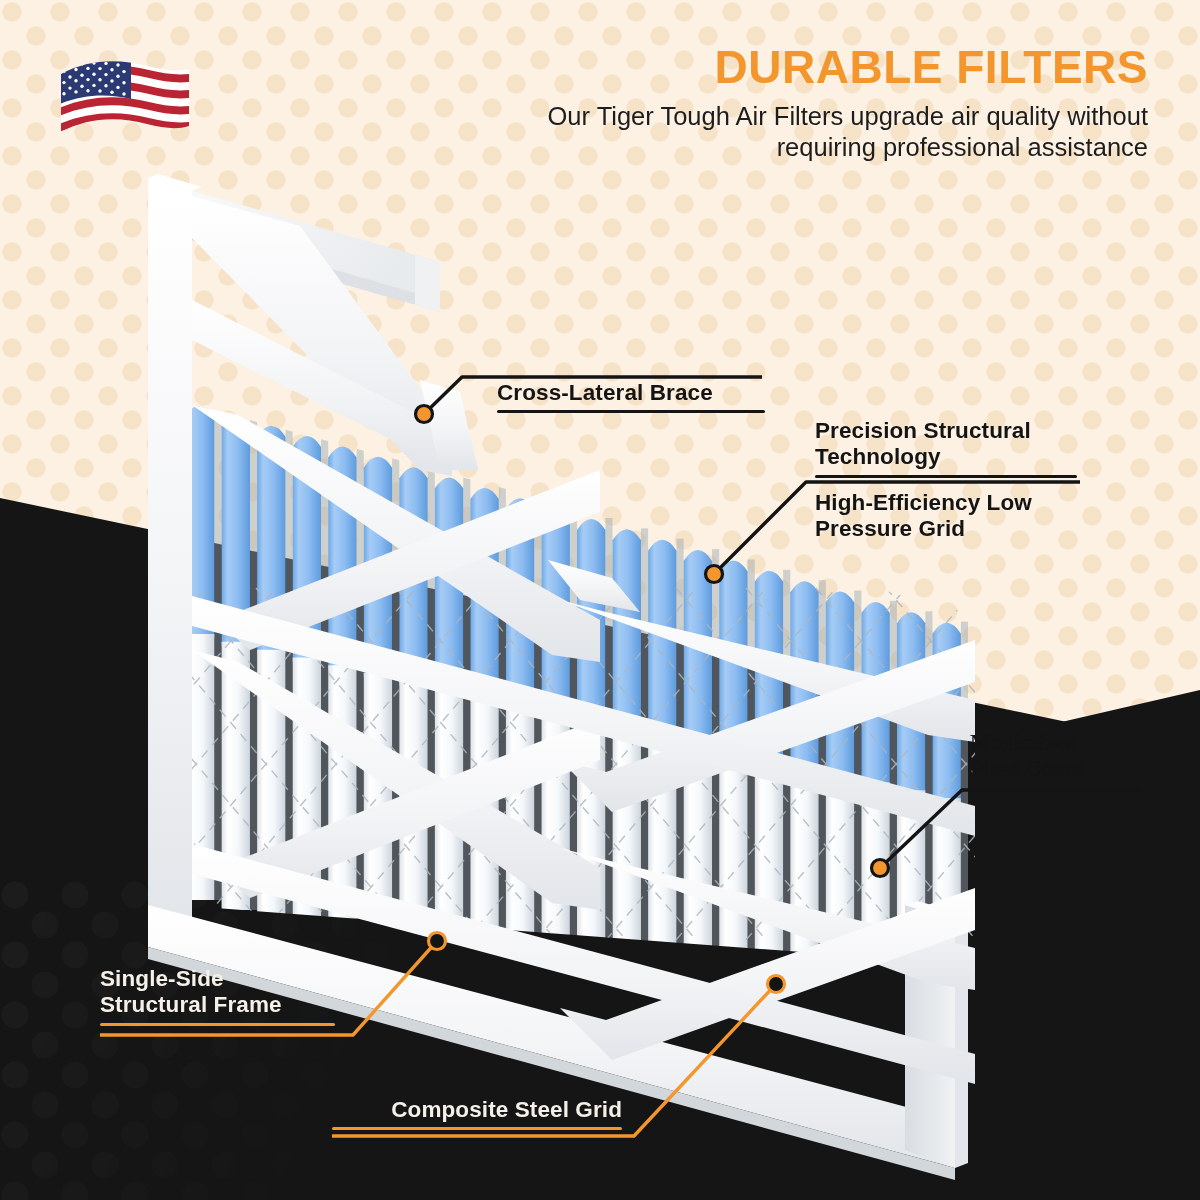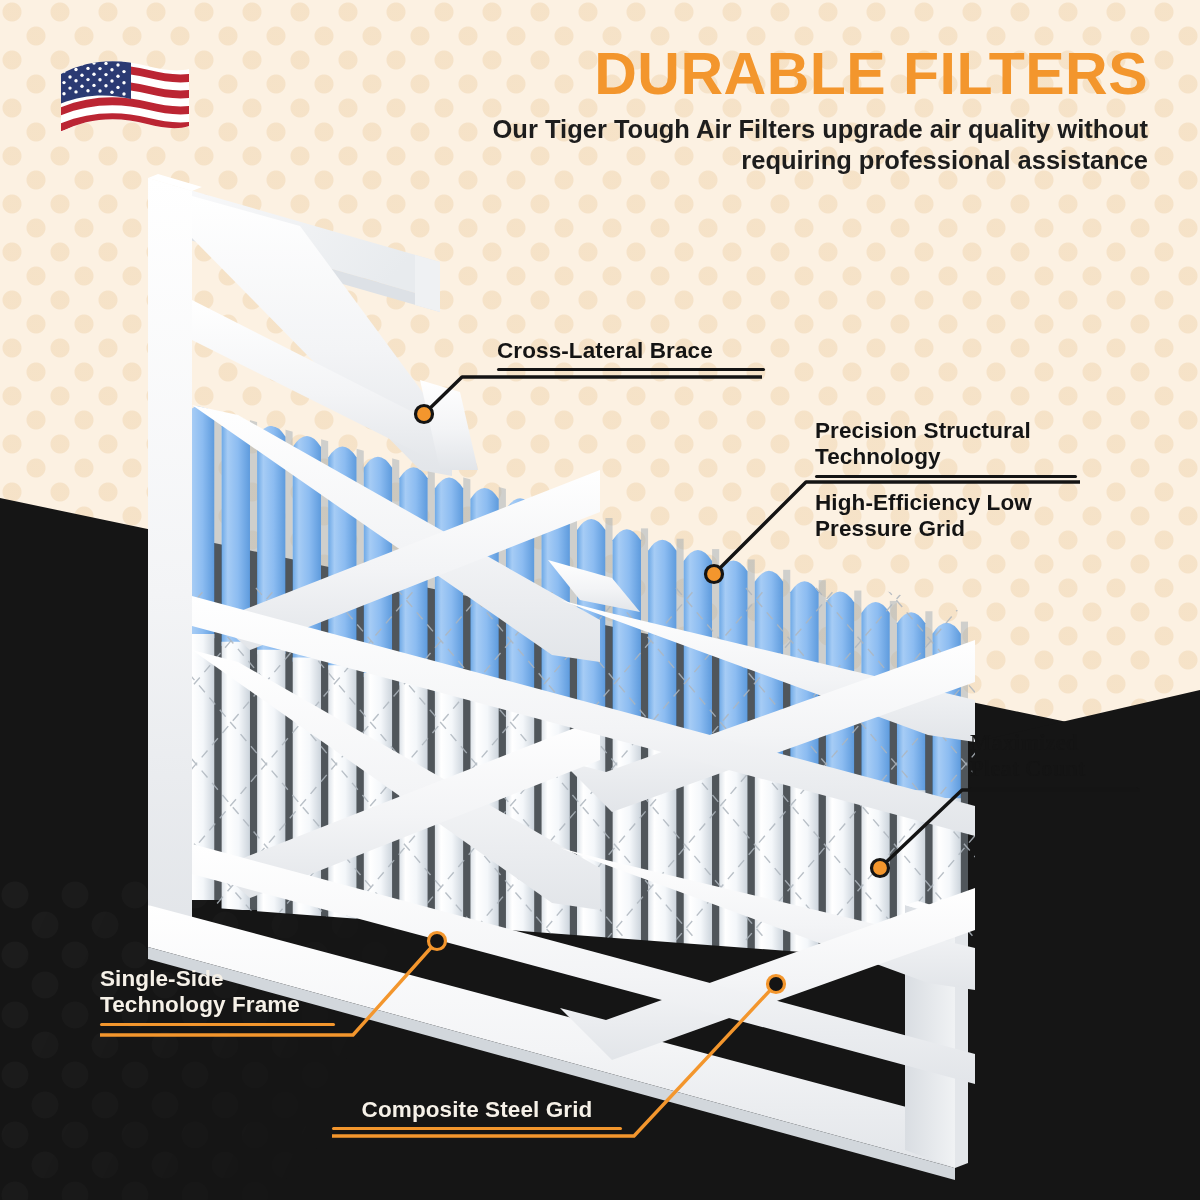--- a/index.html
+++ b/index.html
@@ -50,7 +50,7 @@
   
   .head-wrap{position:absolute;right:52px;top:44px;width:700px;text-align:right;}
   .h-line1{
-    font-size:59px;font-weight:bold;letter-spacing:.5px;line-height:1.02;
+    font-size:46px;font-weight:bold;letter-spacing:.5px;line-height:1.02;
     color:#F3962D;margin:0;text-transform:uppercase;
     transform:scaleX(1.0);
   }

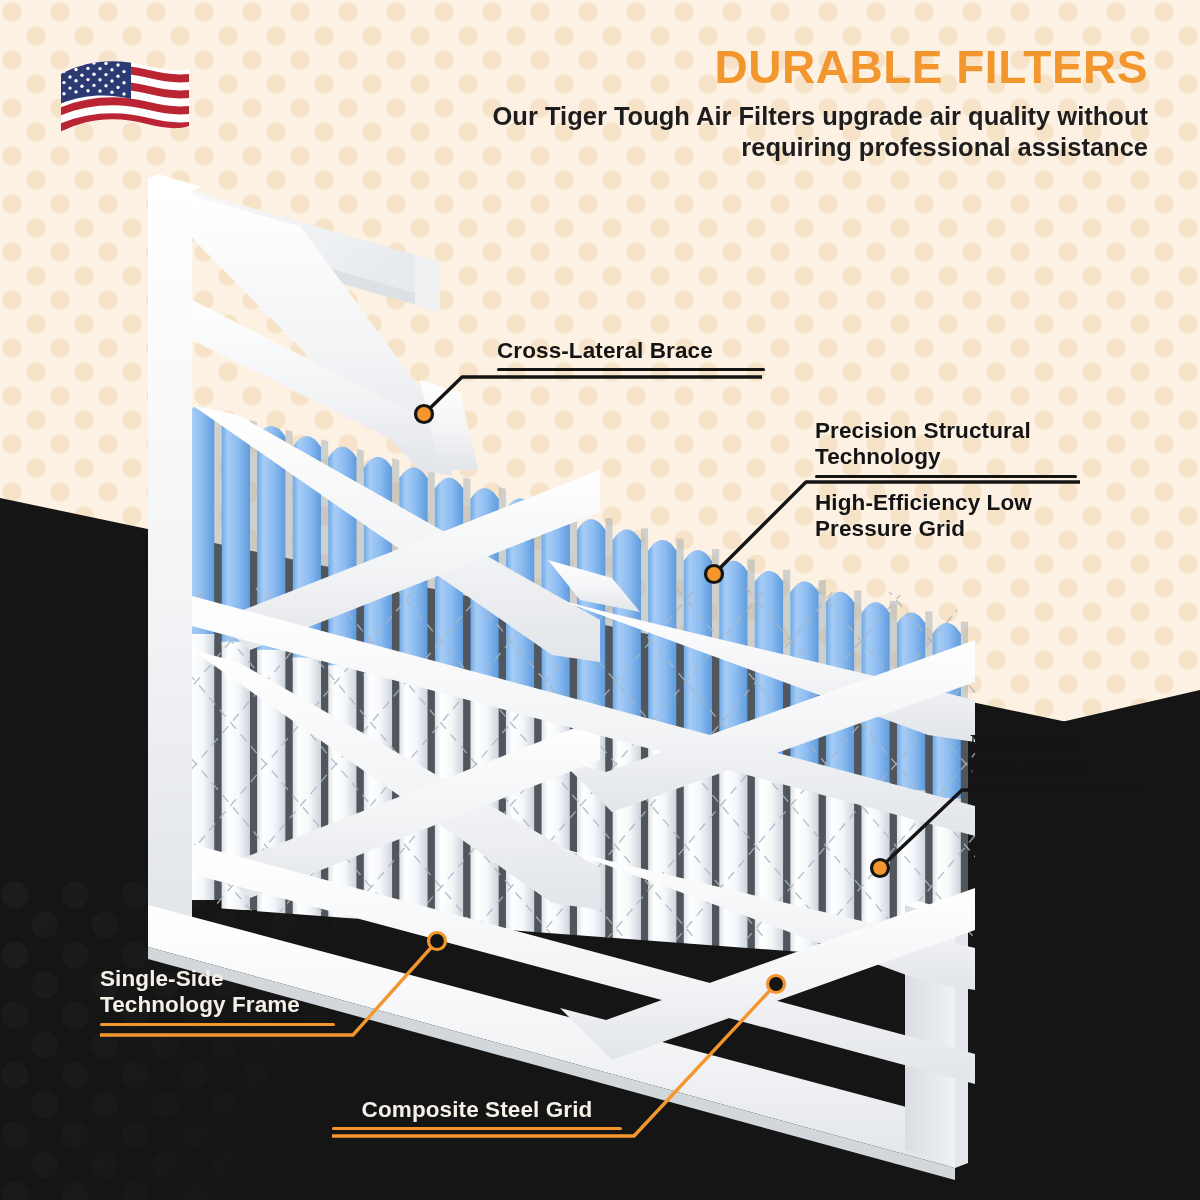--- a/index.html
+++ b/index.html
@@ -60,7 +60,7 @@
   }
   .sub{
     margin:10px 0 0 0;font-size:25.5px;line-height:1.22;color:#1d1d1d;
-    font-weight:700;text-align:right;
+    font-weight:400;text-align:right;
   }
 
   

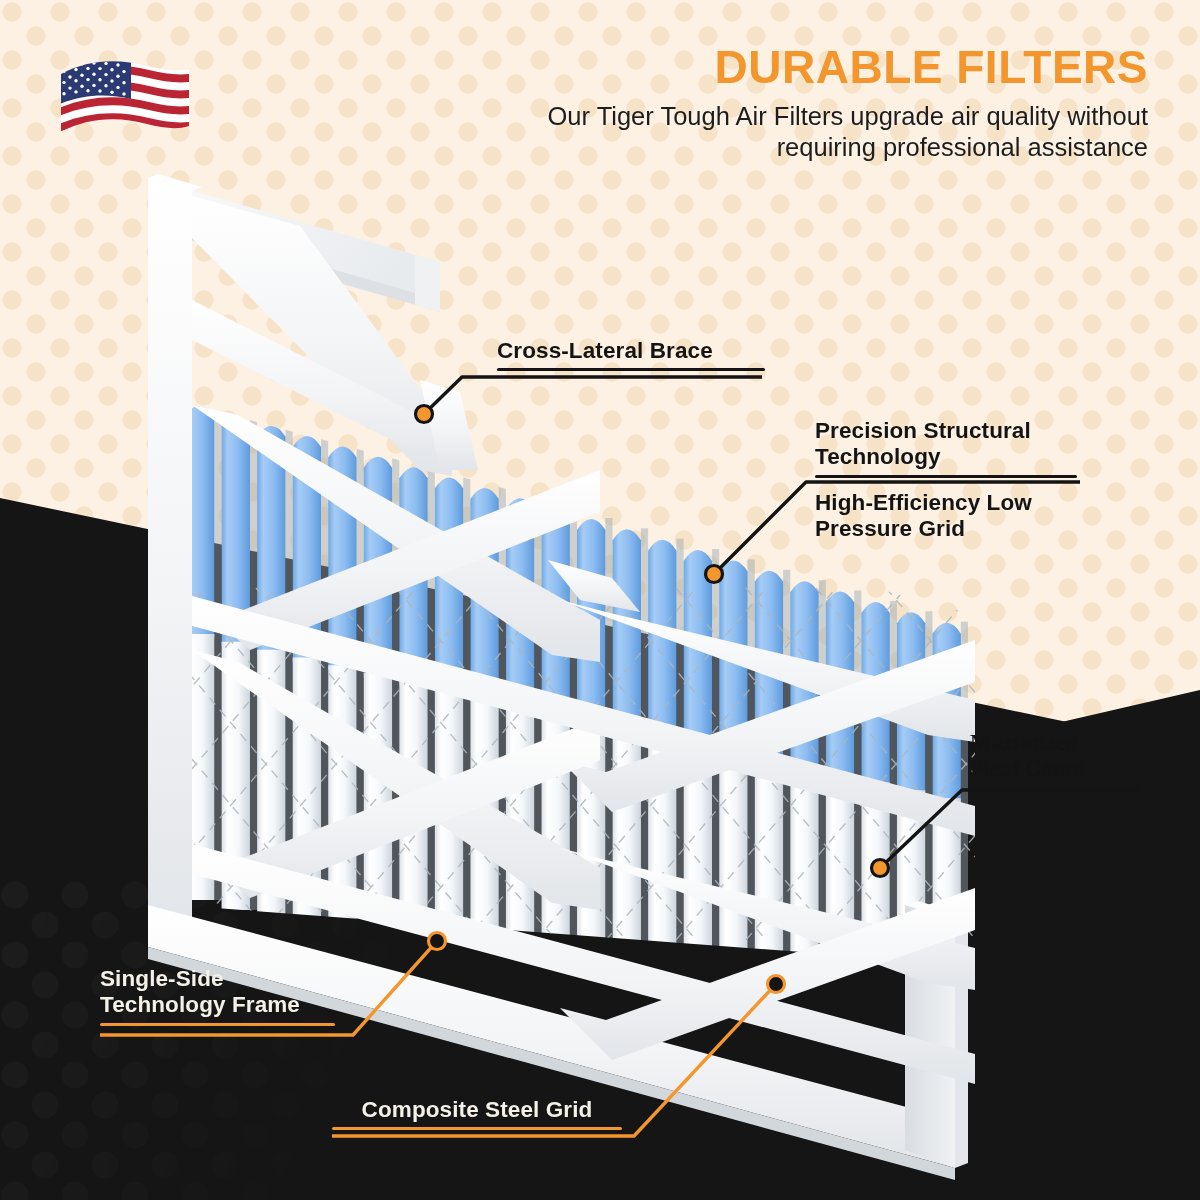--- a/index.html
+++ b/index.html
@@ -76,7 +76,7 @@
   .callout.light .rule{background:#F3962D;}
 
   .c-brace{left:497px;top:338px;width:268px;}
-  .c-brace .lbl{text-align:left;}
+  .c-brace .lbl{text-align:left;margin-top:42px;}
   .c-prec{left:815px;top:418px;width:262px;}
   .c-prec .lbl{text-align:left;}
   .c-high{left:815px;top:490px;width:262px;}

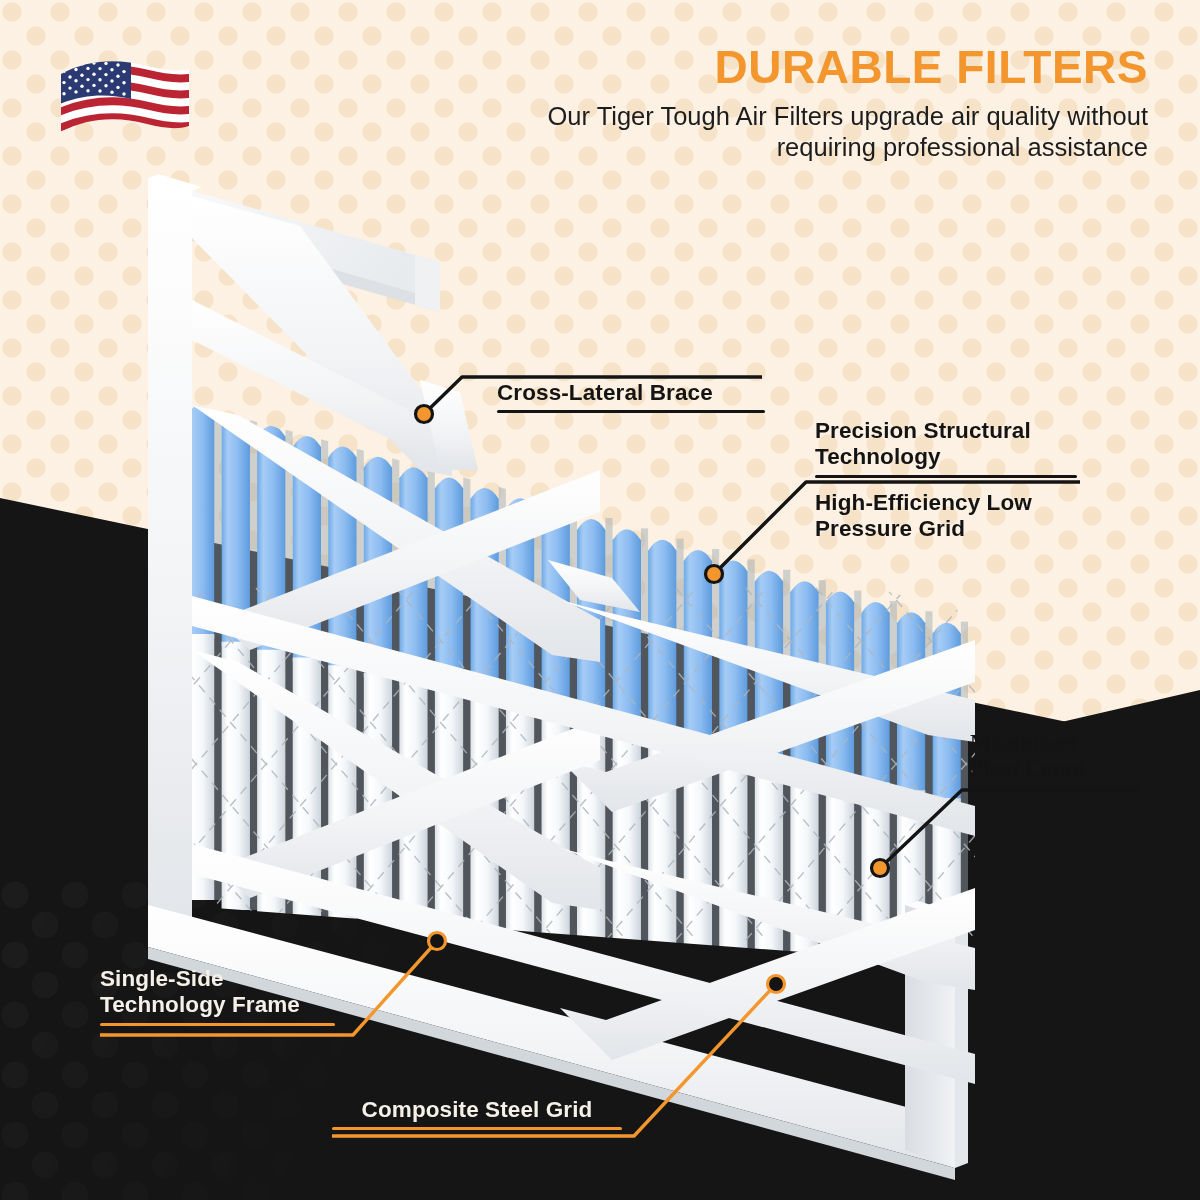--- a/index.html
+++ b/index.html
@@ -442,7 +442,7 @@
 
   <div class="callout light c-single">
     <div class="lbl">Single-Side
-Technology Frame</div>
+Structural Frame</div>
     <div class="rule"></div>
   </div>
 

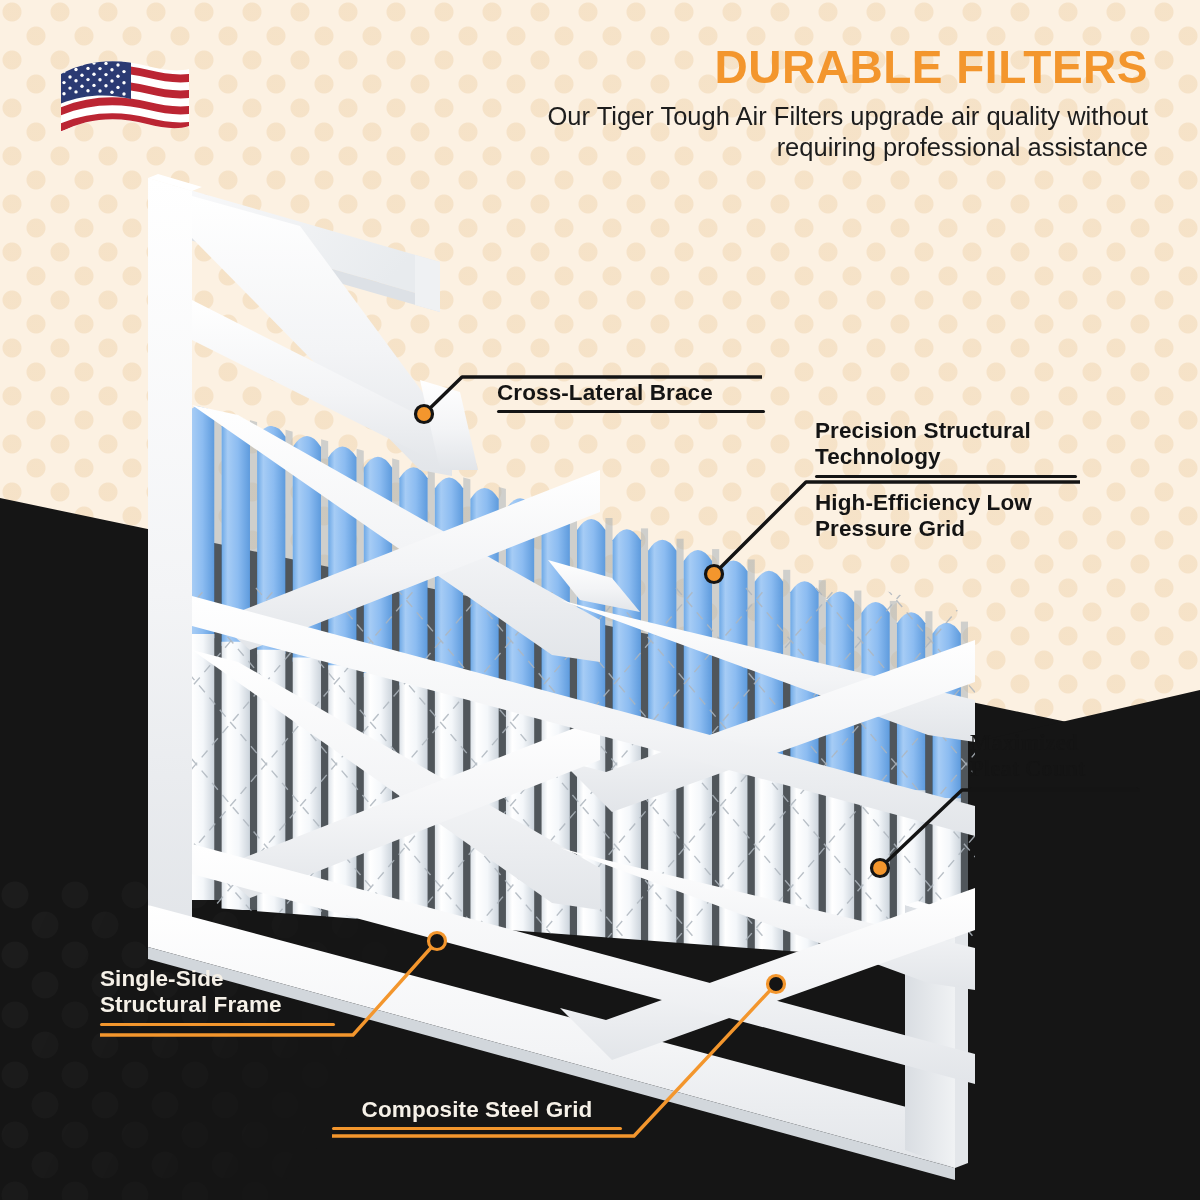--- a/index.html
+++ b/index.html
@@ -86,7 +86,7 @@
   .c-single{left:100px;top:966px;width:235px;}
   .c-single .lbl{text-align:left;}
   .c-grid{left:332px;top:1097px;width:290px;}
-  .c-grid .lbl{text-align:center;}
+  .c-grid .lbl{text-align:right;}
 
   
   #leaders{position:absolute;inset:0;pointer-events:none;}

